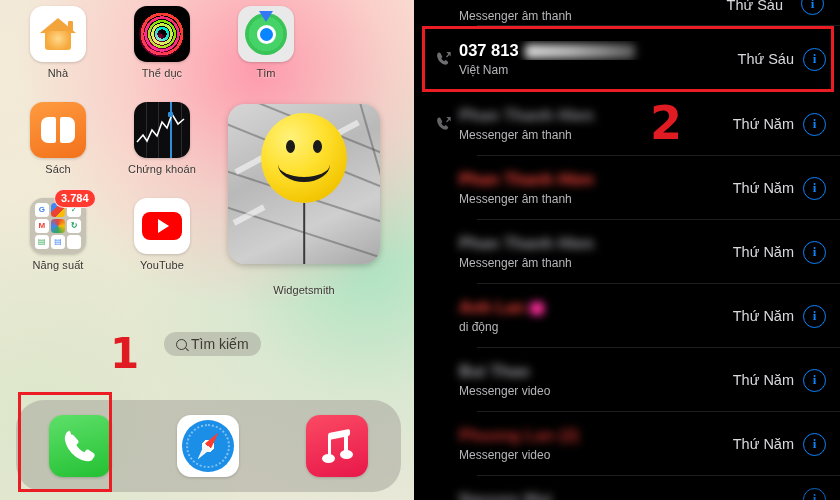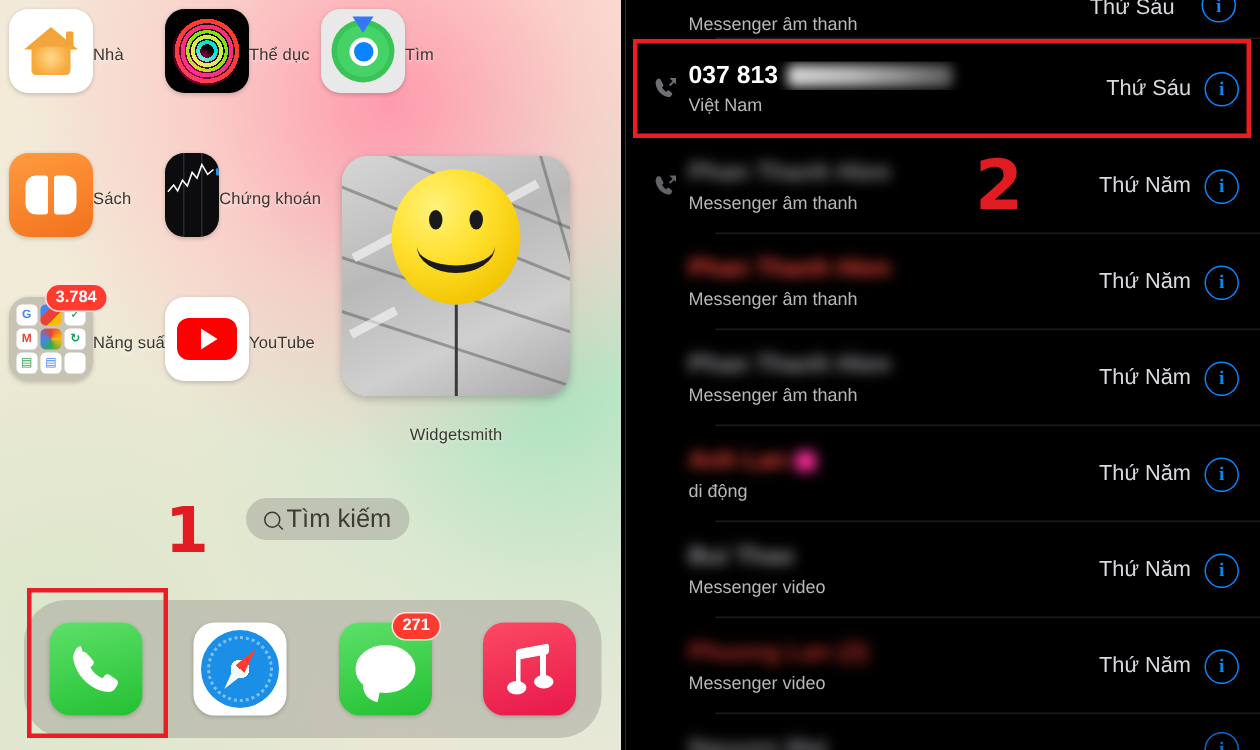--- a/index.html
+++ b/index.html
@@ -22,7 +22,7 @@
   .home-border-r{position:absolute;right:0;top:0;width:3px;height:100%;background:#000;z-index:40;}
 
   .grid-row{display:flex;position:absolute;width:100%;}
-  .app{width:104px;display:flex;flex-direction:row;align-items:center;}
+  .app{width:104px;display:flex;flex-direction:column;align-items:center;}
   .icon{width:56px;height:56px;border-radius:13px;position:relative;overflow:hidden;
         box-shadow:0 1px 3px rgba(0,0,0,.18);}
   .app-label{margin-top:5px;font-size:11px;color:#3a3630;letter-spacing:.1px;

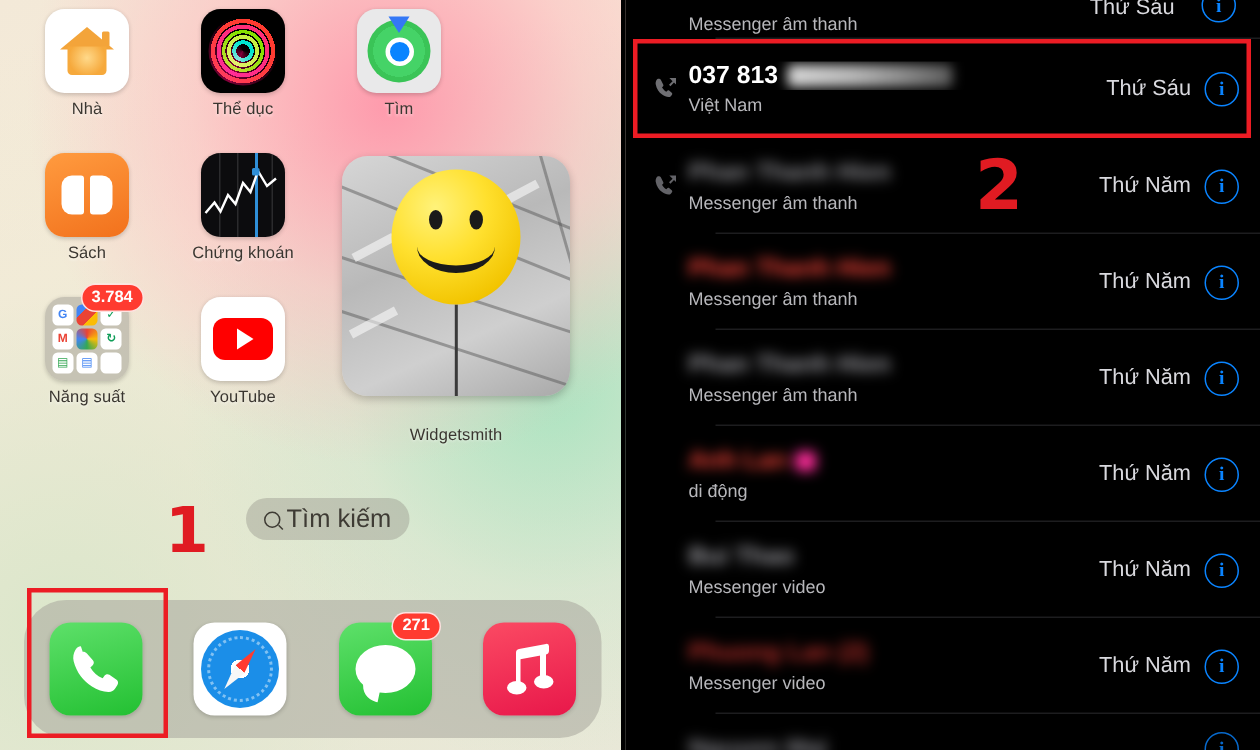--- a/index.html
+++ b/index.html
@@ -118,7 +118,7 @@
   
   .searchpill{position:absolute;left:164px;top:332px;display:flex;align-items:center;gap:4px;
      background:rgba(150,148,138,.42);border-radius:14px;padding:4px 12px;}
-  .searchpill span{font-size:17px;color:#3e3b34;font-weight:500;}
+  .searchpill span{font-size:14px;color:#3e3b34;font-weight:500;}
   .mag{width:9px;height:9px;border:1.4px solid #3e3b34;border-radius:50%;position:relative;display:inline-block;}
   .mag:after{content:"";position:absolute;right:-3px;bottom:-2px;width:4px;height:1.4px;background:#3e3b34;transform:rotate(45deg);}
 

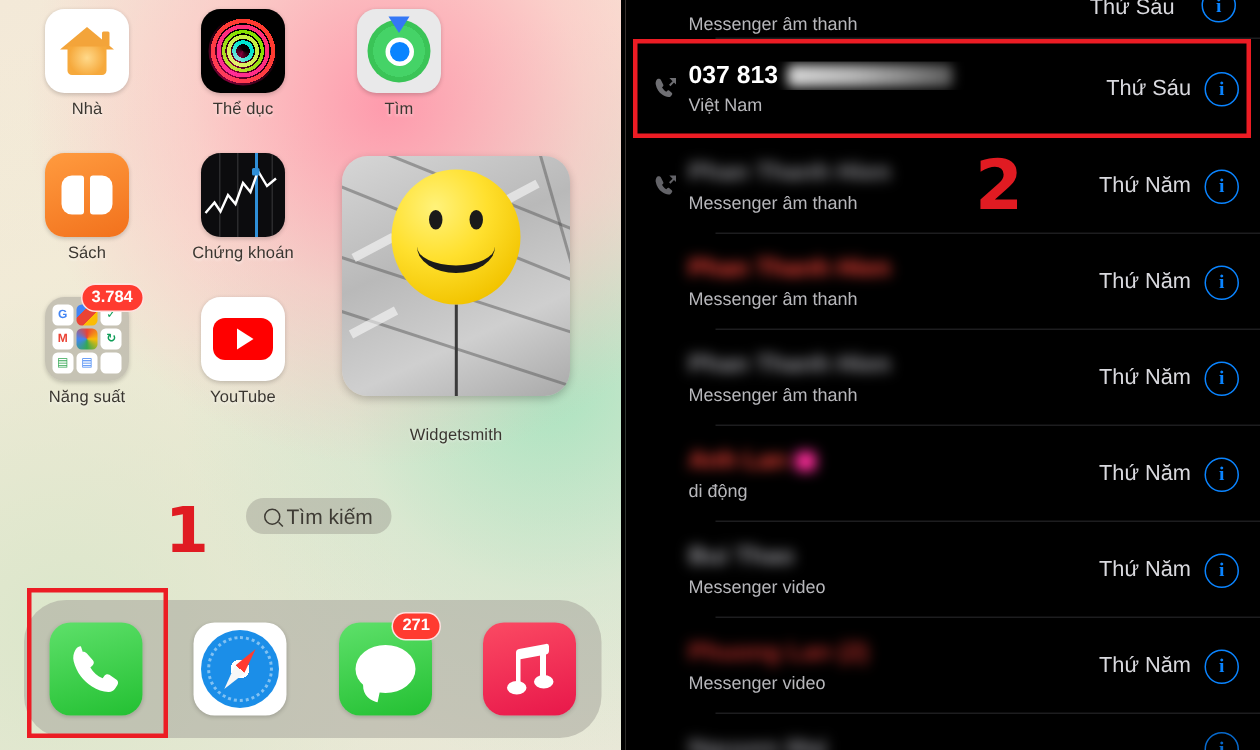--- a/index.html
+++ b/index.html
@@ -287,12 +287,6 @@
                       clip-path:polygon(50% 0,100% 52%,50% 100%,0 52%);transform:rotate(38deg)"></div>
         </div>
       </div>
-      <div style="position:relative">
-        <div class="badge" style="right:-6px;top:-7px;">271</div>
-        <div class="icon ic-msg">
-            <div class="bub"></div>
-          </div>
-      </div>
       <div class="icon ic-music">
         <div class="note">
             <div class="beam2"></div>

